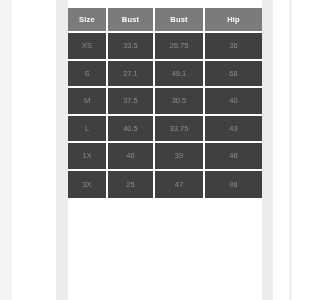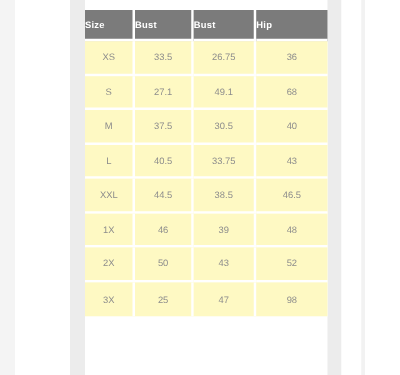--- a/index.html
+++ b/index.html
@@ -81,7 +81,7 @@
     font-size: 7.5px;
     font-weight: bold;
     letter-spacing: 0.2px;
-    text-align: left;
+    text-align: center;
     height: 25px;
     padding: 0;
     border-right: 2px solid #ffffff;

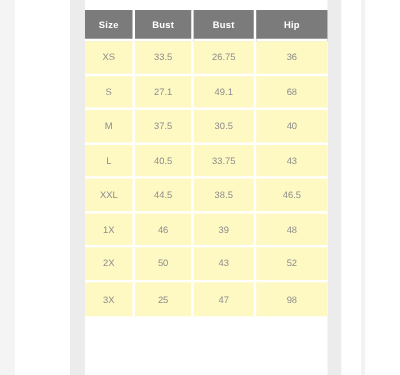--- a/index.html
+++ b/index.html
@@ -92,7 +92,7 @@
     border-right: none;
   }
   table.size-chart tbody td {
-    background: #fef9c3;
+    background: #404040;
     color: #8c8c8c;
     font-size: 7.5px;
     text-align: center;

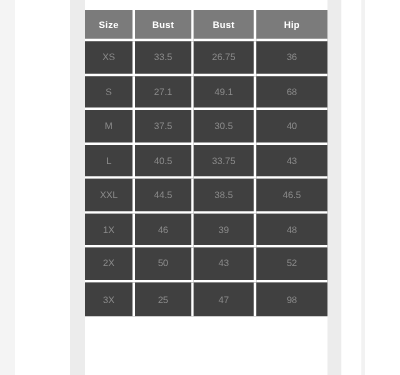--- a/index.html
+++ b/index.html
@@ -162,12 +162,6 @@
           <td>43</td>
         </tr>
         <tr>
-          <td>XXL</td>
-          <td>44.5</td>
-          <td>38.5</td>
-          <td>46.5</td>
-        </tr>
-        <tr>
           <td>1X</td>
           <td>46</td>
           <td>39</td>

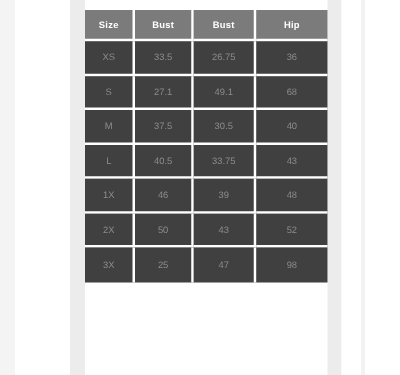--- a/index.html
+++ b/index.html
@@ -168,12 +168,6 @@
           <td>48</td>
         </tr>
         <tr>
-          <td>2X</td>
-          <td>50</td>
-          <td>43</td>
-          <td>52</td>
-        </tr>
-        <tr>
           <td>3X</td>
           <td>25</td>
           <td>47</td>

